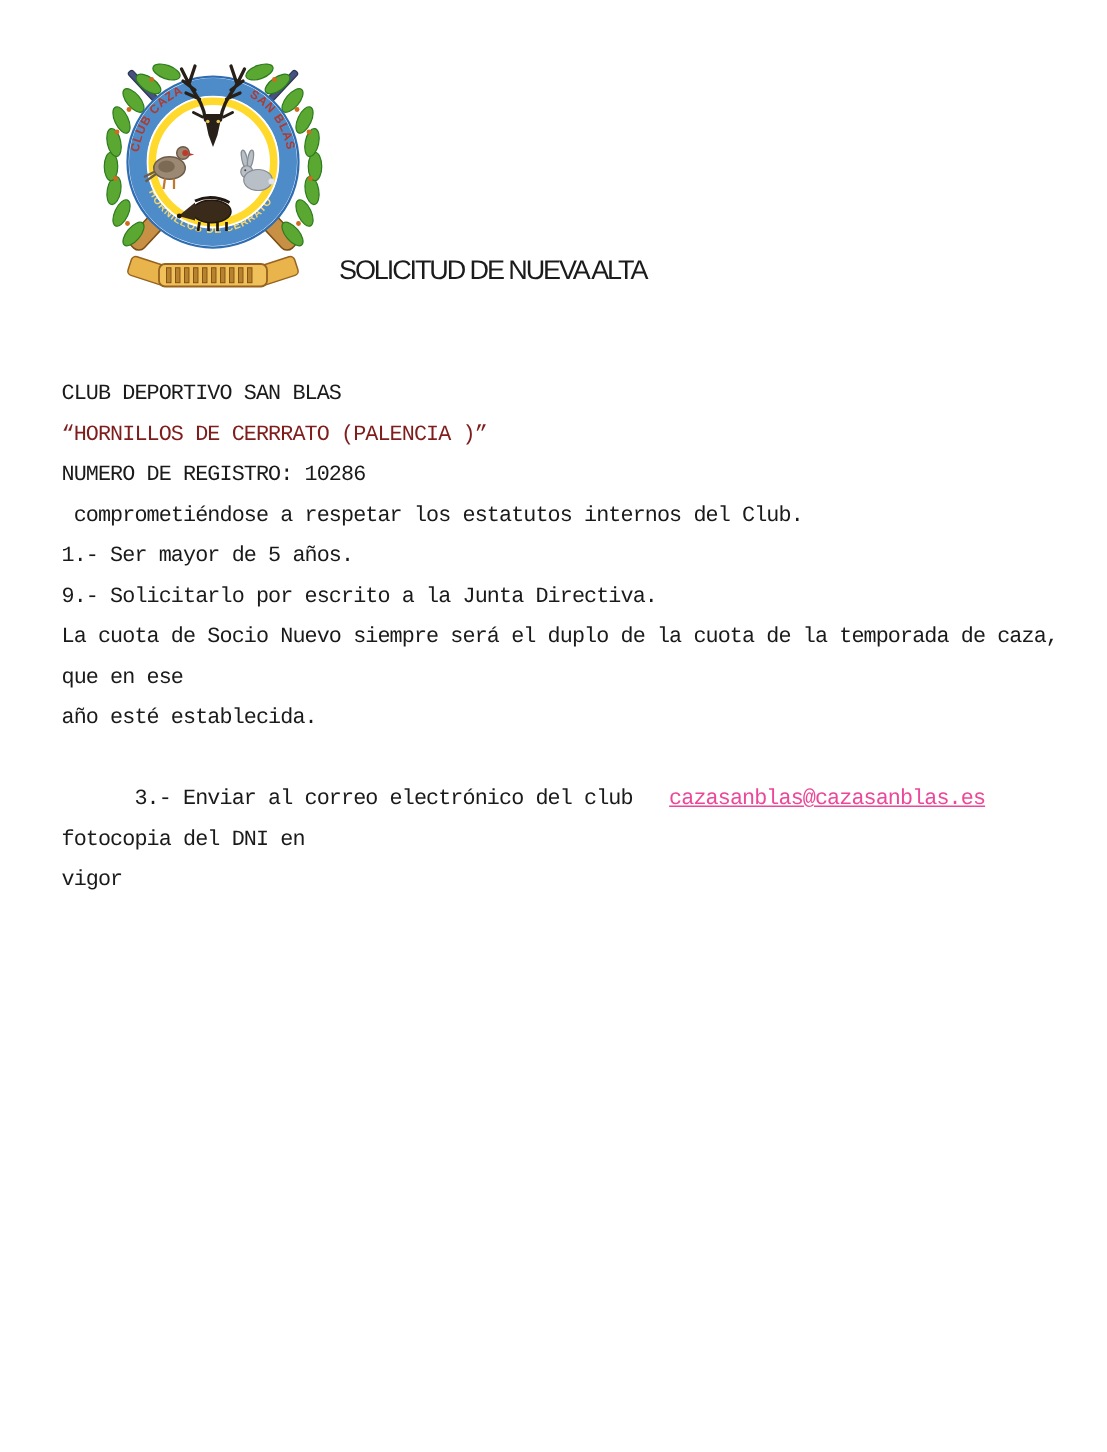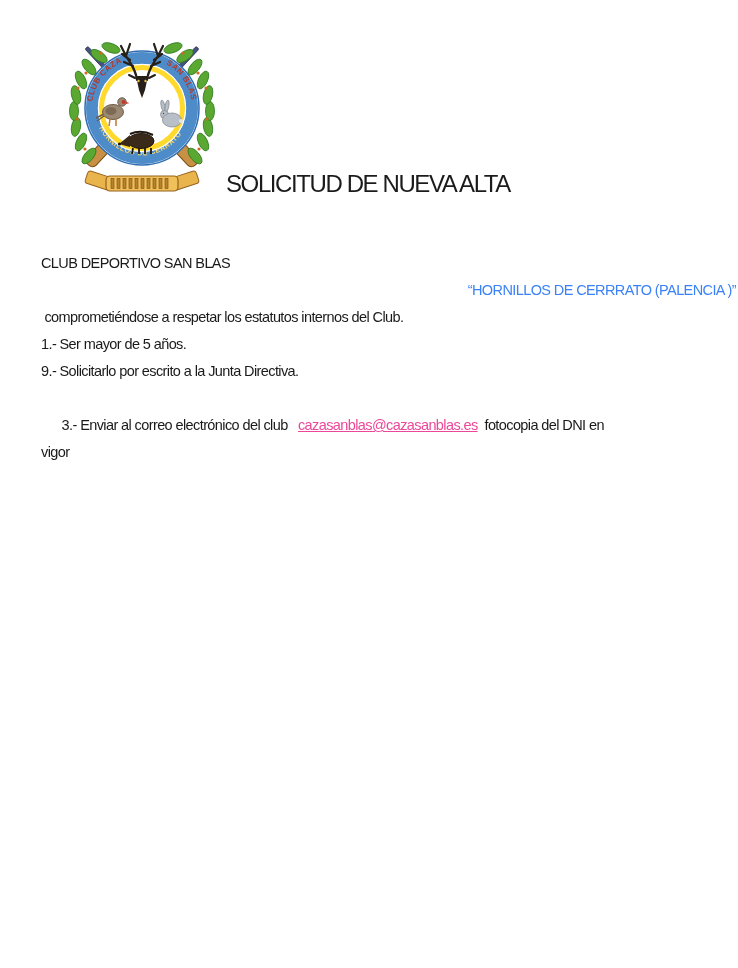--- a/index.html
+++ b/index.html
@@ -17,7 +17,7 @@
   }
   .title{
     position:absolute;left:226px;top:170px;
-    font-size:24px;font-weight:400;letter-spacing:-1.4px;
+    font-size:18px;font-weight:400;letter-spacing:-1.4px;
     color:#1b1b1b;margin:0;white-space:nowrap;
   }
   .doc{

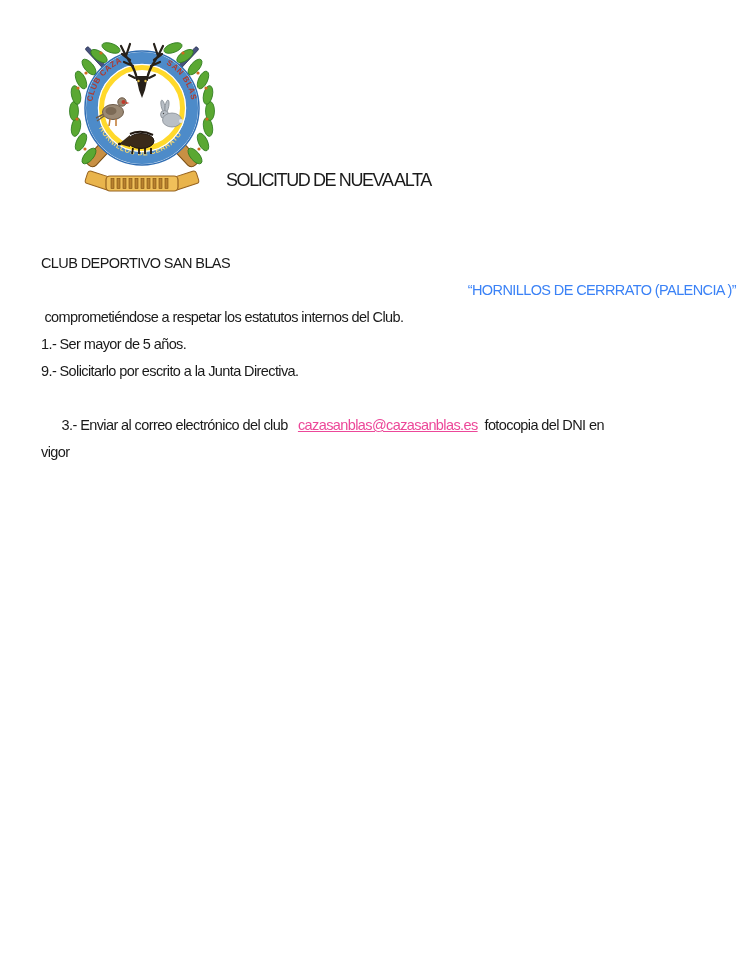--- a/index.html
+++ b/index.html
@@ -25,7 +25,7 @@
     font-size:14.5px;line-height:27px;letter-spacing:-0.6px;
     color:#1a1a1a;
   }
-  .doc p{margin:0;white-space:pre-wrap;}
+  .doc p{margin:0;white-space:pre-wrap;font-family:Liberation Mono, monospace;}
   .red{color:#3b82f6;text-align:right;}
   .email{color:#ec4899;text-decoration:underline;cursor:pointer;}
   .g0{margin-top:0;}

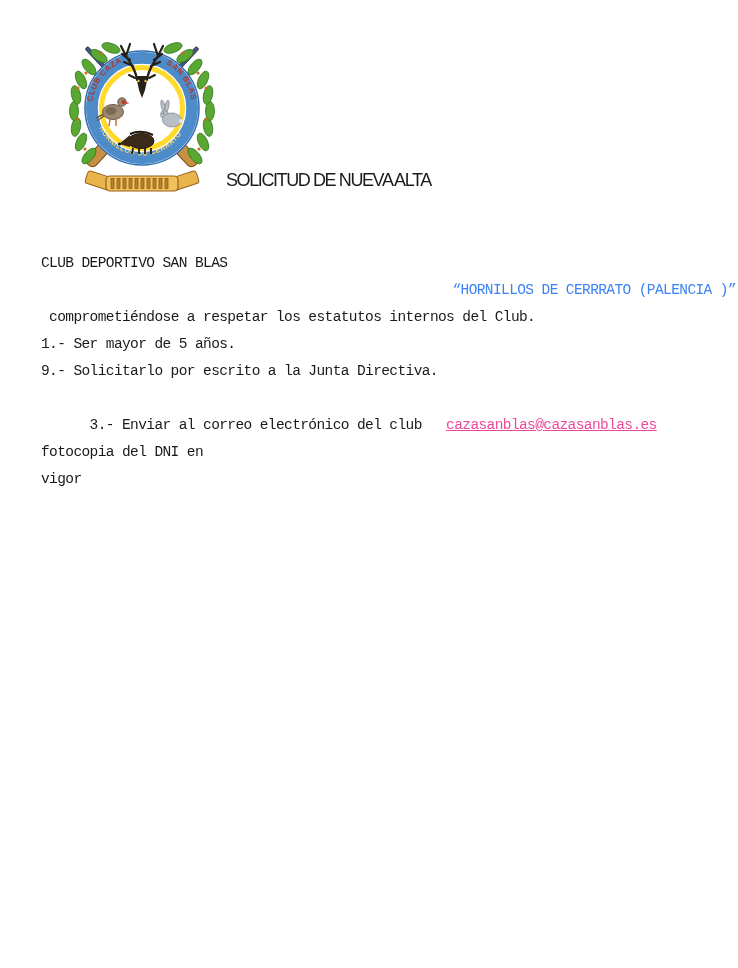--- a/index.html
+++ b/index.html
@@ -26,7 +26,7 @@
     color:#1a1a1a;
   }
   .doc p{margin:0;white-space:pre-wrap;font-family:Liberation Mono, monospace;}
-  .red{color:#3b82f6;text-align:right;}
+  .red{color:#7f1d1d;}
   .email{color:#ec4899;text-decoration:underline;cursor:pointer;}
   .g0{margin-top:0;}
   .g6{margin-top:6px;}

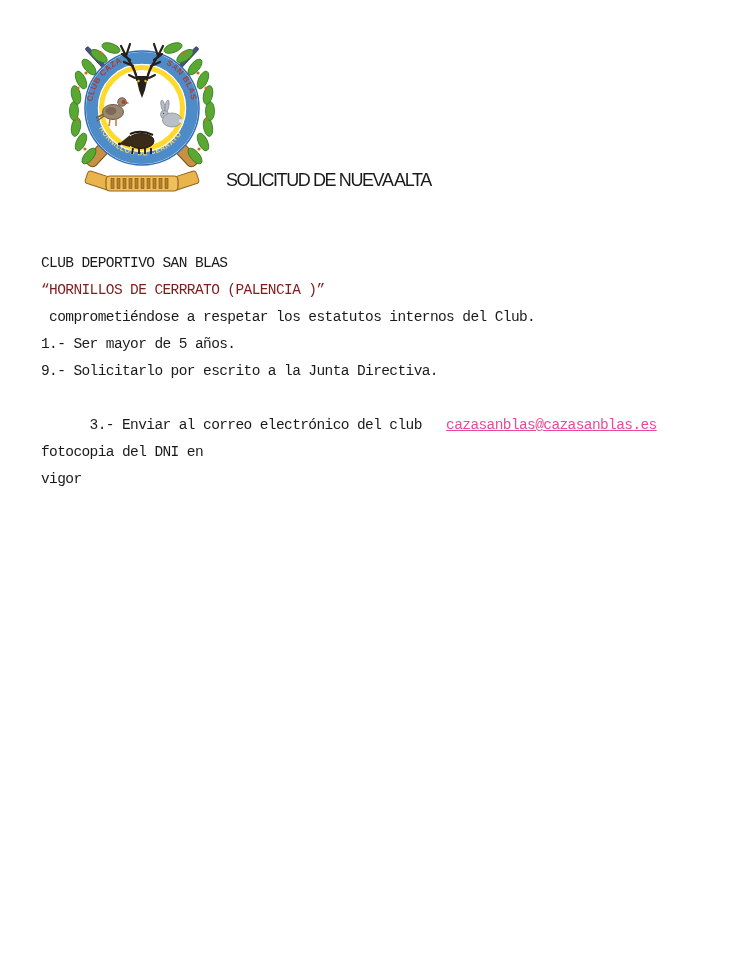--- a/index.html
+++ b/index.html
@@ -170,6 +170,7 @@
   <div class="doc">
     <p class="g0">CLUB DEPORTIVO SAN BLAS</p>
     <p class="g6 red">“HORNILLOS DE CERRRATO (PALENCIA )”</p>
+    <p class="g10">NUMERO DE REGISTRO: 10286</p>
     <p class="g0"> comprometiéndose a respetar los estatutos internos del Club.</p>
     <p class="g13">1.- Ser mayor de 5 años.</p>
     <p class="g6">9.- Solicitarlo por escrito a la Junta Directiva.</p>

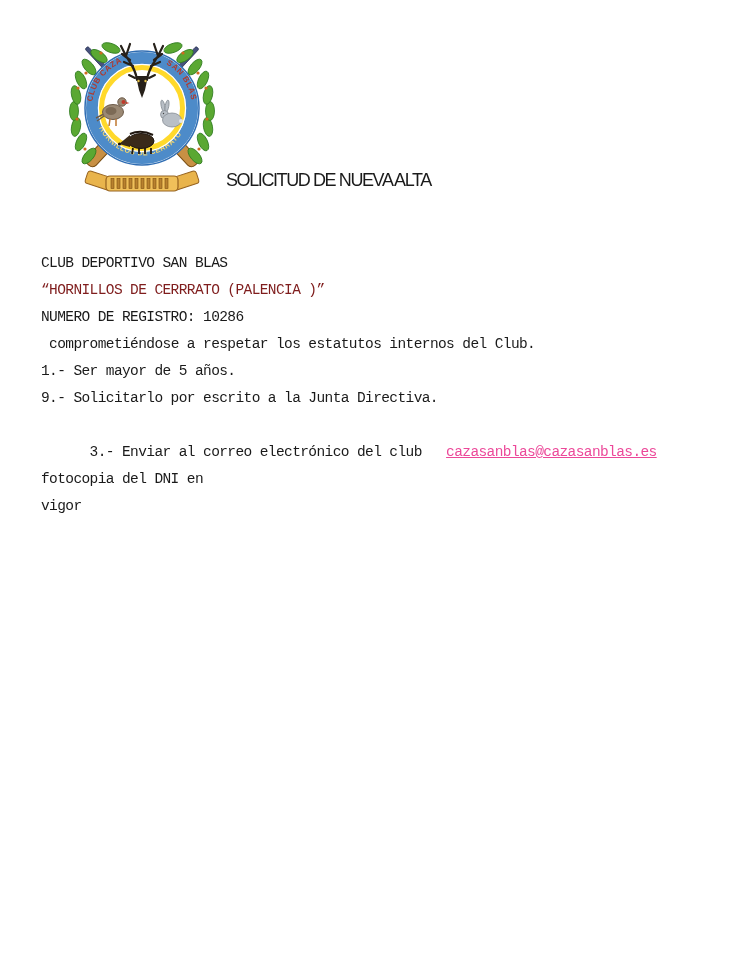--- a/index.html
+++ b/index.html
@@ -174,6 +174,8 @@
     <p class="g0"> comprometiéndose a respetar los estatutos internos del Club.</p>
     <p class="g13">1.- Ser mayor de 5 años.</p>
     <p class="g6">9.- Solicitarlo por escrito a la Junta Directiva.</p>
+    <p class="g0">La cuota de Socio Nuevo siempre será el duplo de la cuota de la temporada de caza, que en ese
+año esté establecida.</p>
     <p class="g12">
       <span>3.- Enviar al correo electrónico del club   </span><a class="email">cazasanblas@cazasanblas.es</a><span>  fotocopia del DNI en
 vigor</span>

